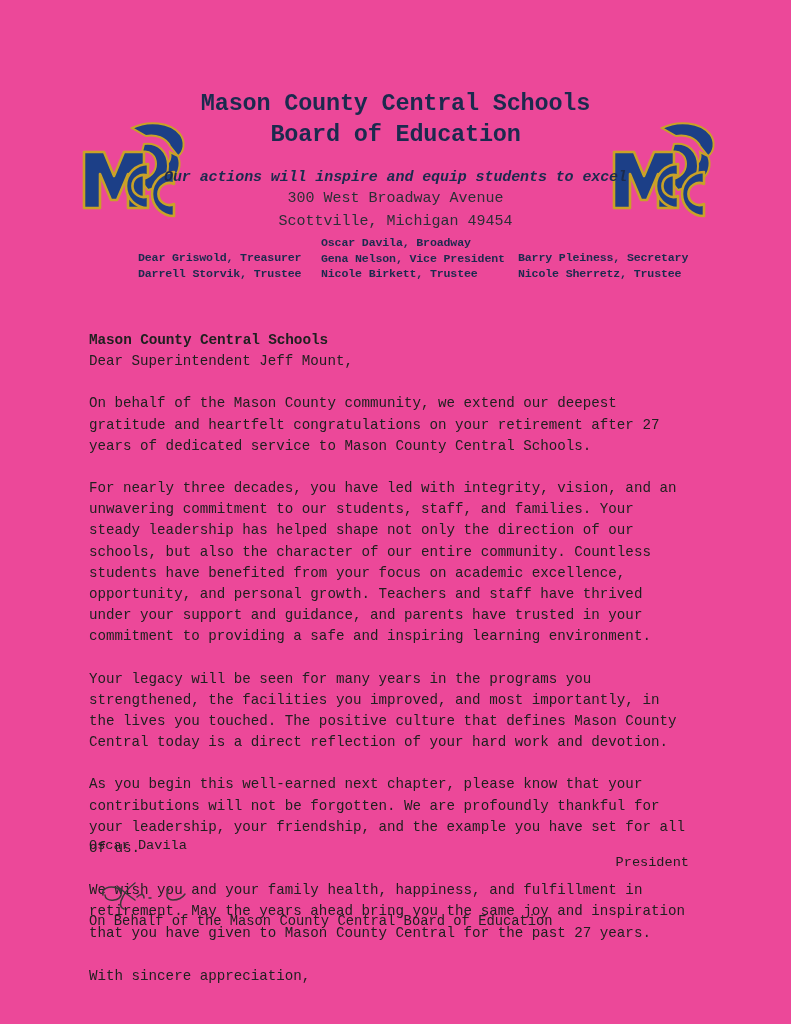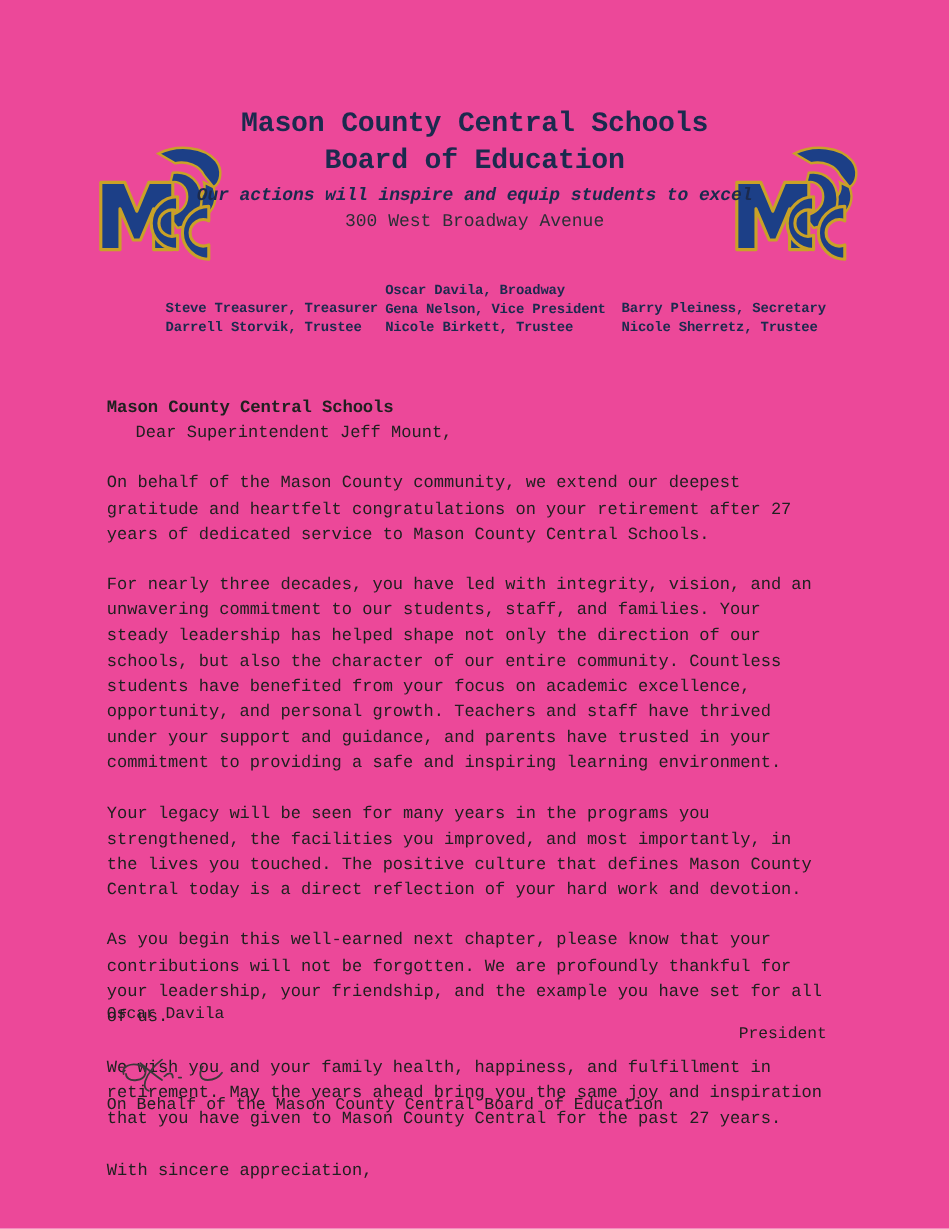--- a/index.html
+++ b/index.html
@@ -33,7 +33,7 @@
     letter-spacing: -0.2px;
   }
   .tagline {
-    margin-top: 5px;
+    margin-top: 19px;
     font-size: 15px;
     font-weight: bold;
     font-style: italic;

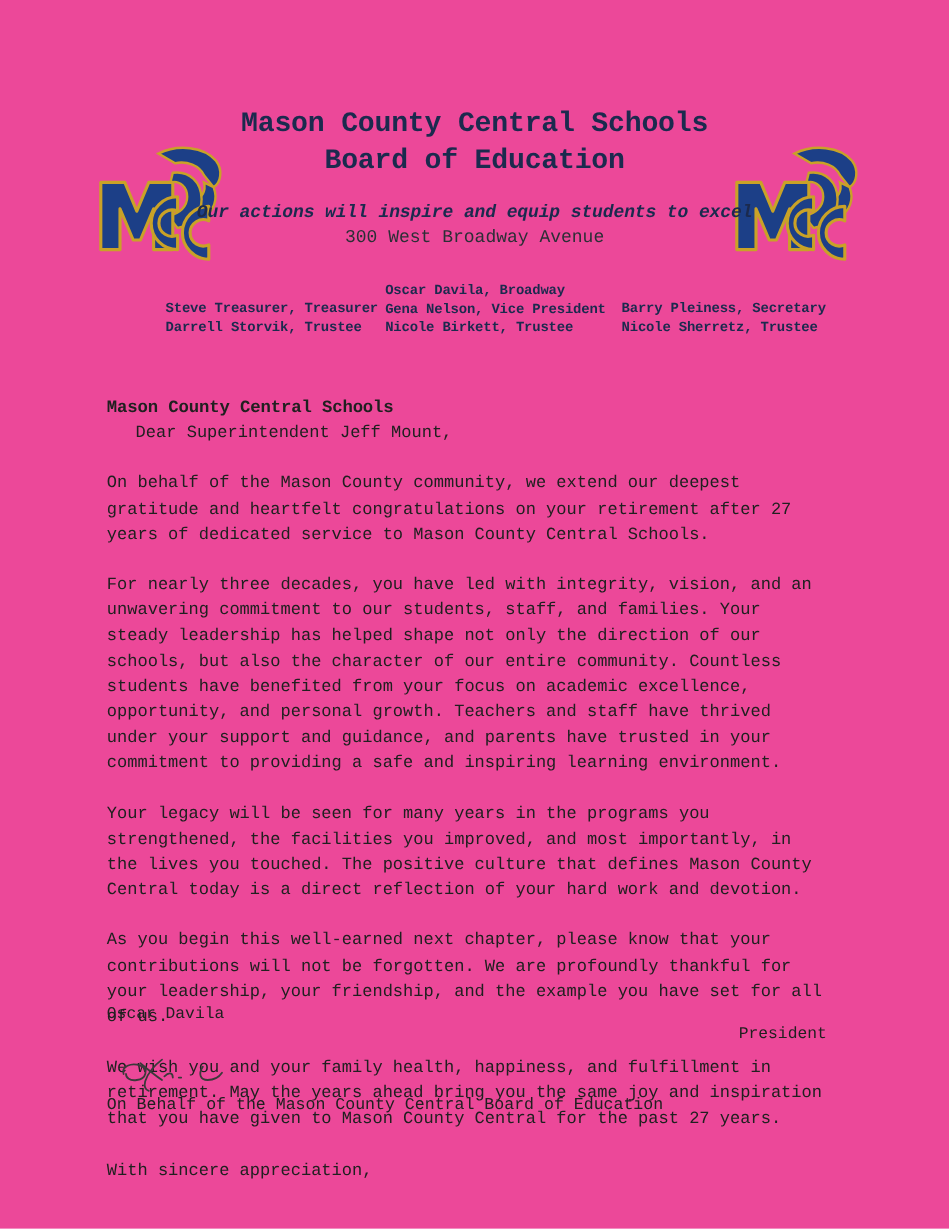--- a/index.html
+++ b/index.html
@@ -160,6 +160,7 @@
     <div class="org-title">Board of Education</div>
     <div class="tagline">Our actions will inspire and equip students to excel</div>
     <div class="addr">300 West Broadway Avenue</div>
+    <div class="addr">Scottville, Michigan 49454</div>
   </div>
 
   <div class="board">

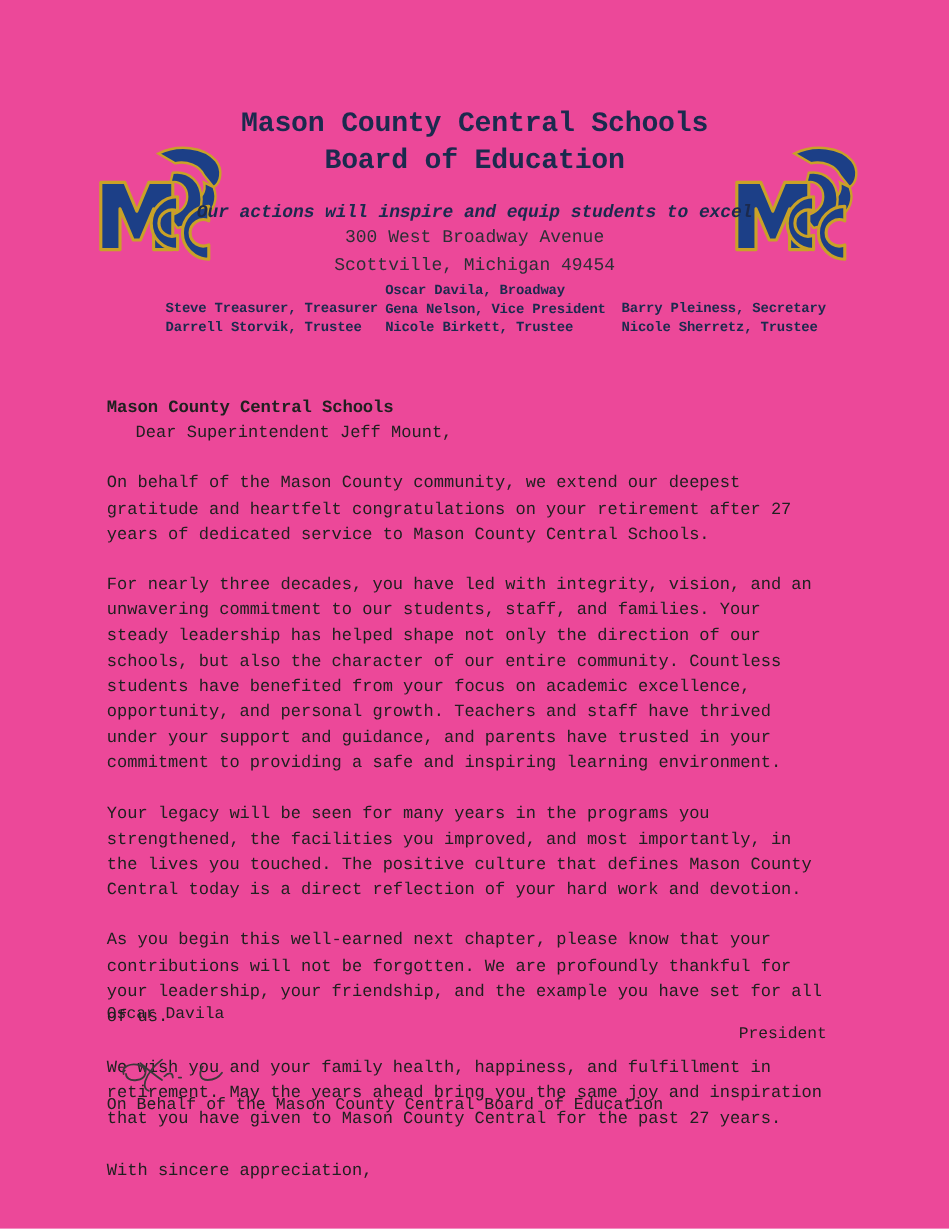--- a/index.html
+++ b/index.html
@@ -165,7 +165,7 @@
 
   <div class="board">
     <div class="board-col col-left">
-      <div class="row">Steve Treasurer, Treasurer</div>
+      <div class="row">Dear Griswold, Treasurer</div>
       <div class="row">Darrell Storvik, Trustee</div>
     </div>
     <div class="board-col col-center">

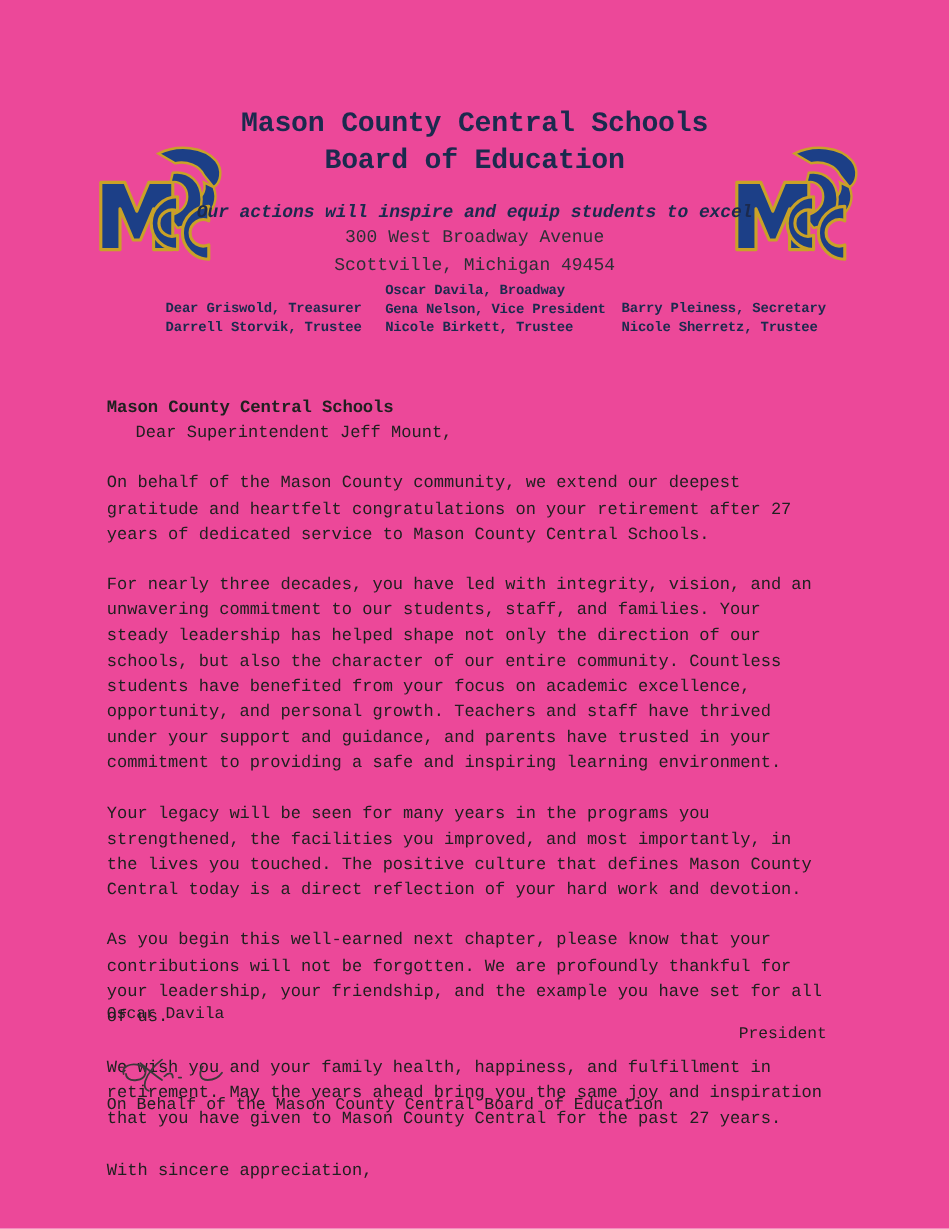--- a/index.html
+++ b/index.html
@@ -90,7 +90,7 @@
     font-size: 14.4px;
     letter-spacing: -0.1px;
   }
-  .salutation-line { margin-bottom: 0; margin-left: 24px; }
+  .salutation-line { margin-bottom: 0; }
   .para { margin-top: 21px; }
 
   .closing { margin-top: 22px; }

